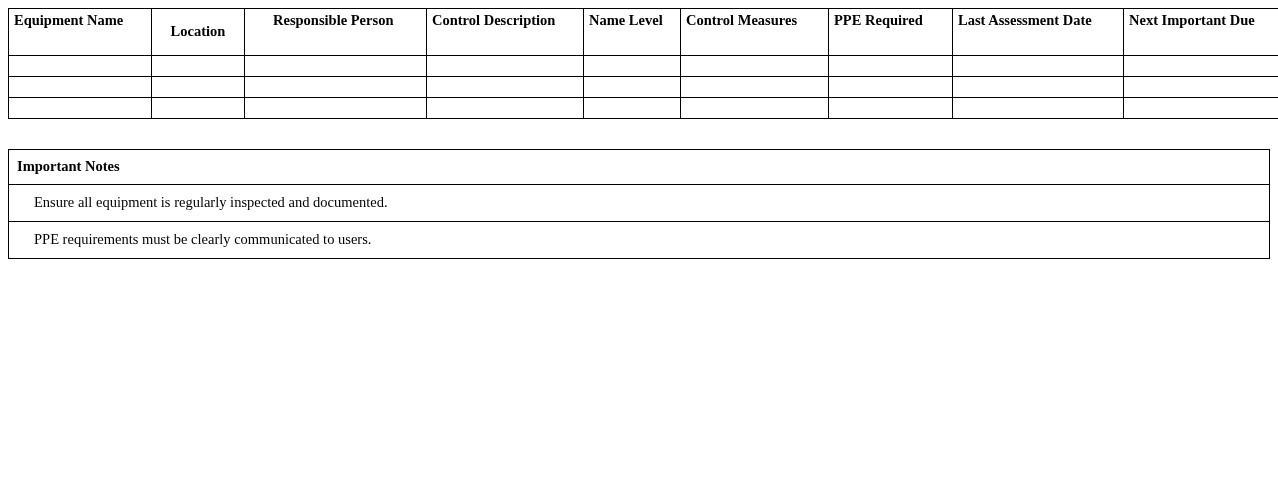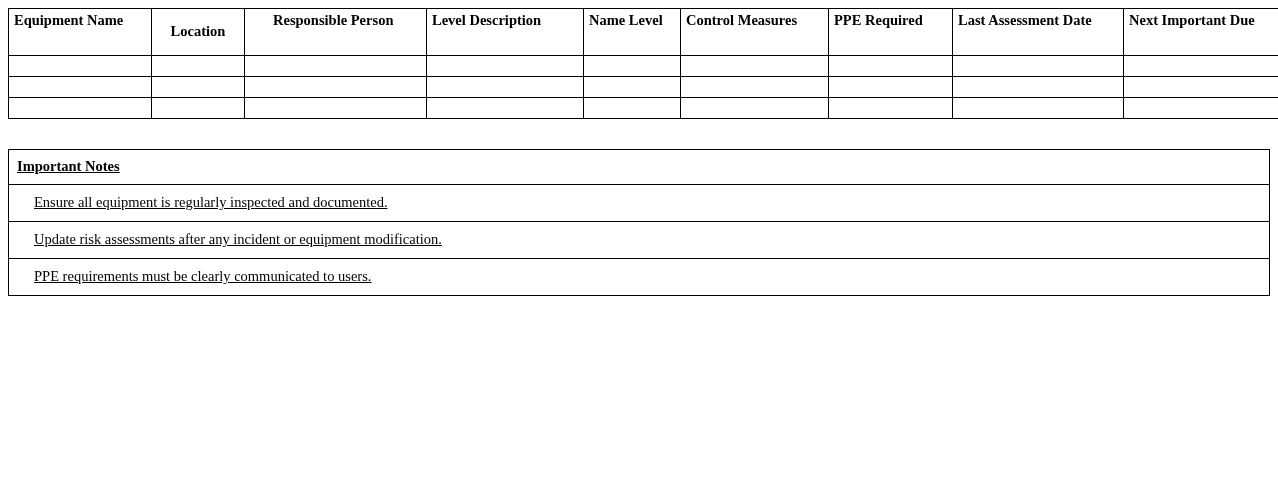--- a/index.html
+++ b/index.html
@@ -94,7 +94,7 @@
         <th class="col-equipment">Equipment Name</th>
         <th class="col-location">Location</th>
         <th class="col-responsible">Responsible Person</th>
-        <th class="col-hazard">Level Description</th>
+        <th class="col-hazard">Control Description</th>
         <th class="col-risk">Name Level</th>
         <th class="col-control">Control Measures</th>
         <th class="col-ppe">PPE Required</th>

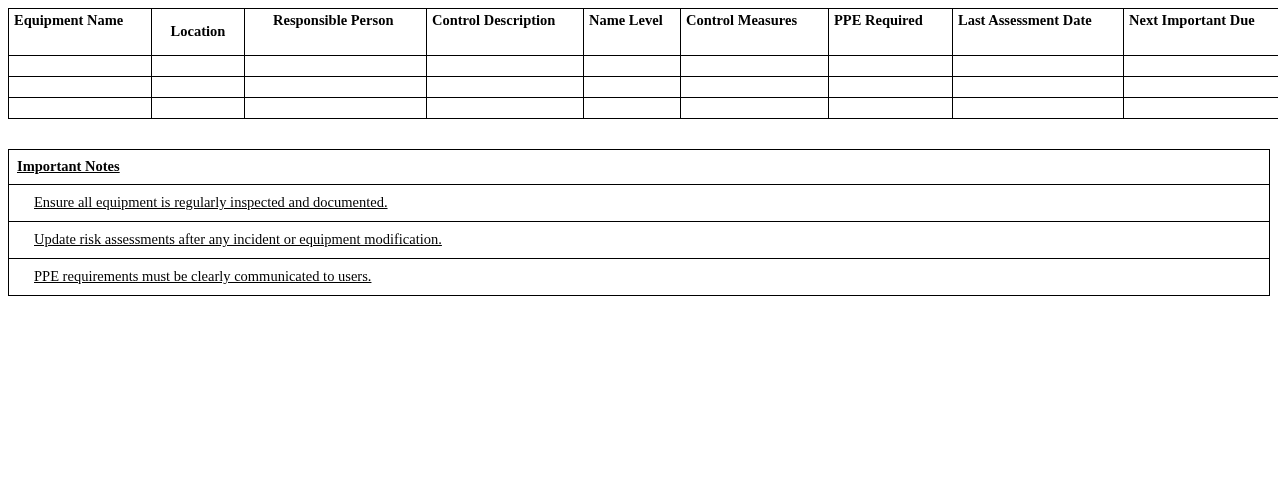--- a/index.html
+++ b/index.html
@@ -71,7 +71,6 @@
   
   .notes-table {
     width: 1262px;
-    text-decoration: underline;
   }
   .notes-table td {
     height: 24px;

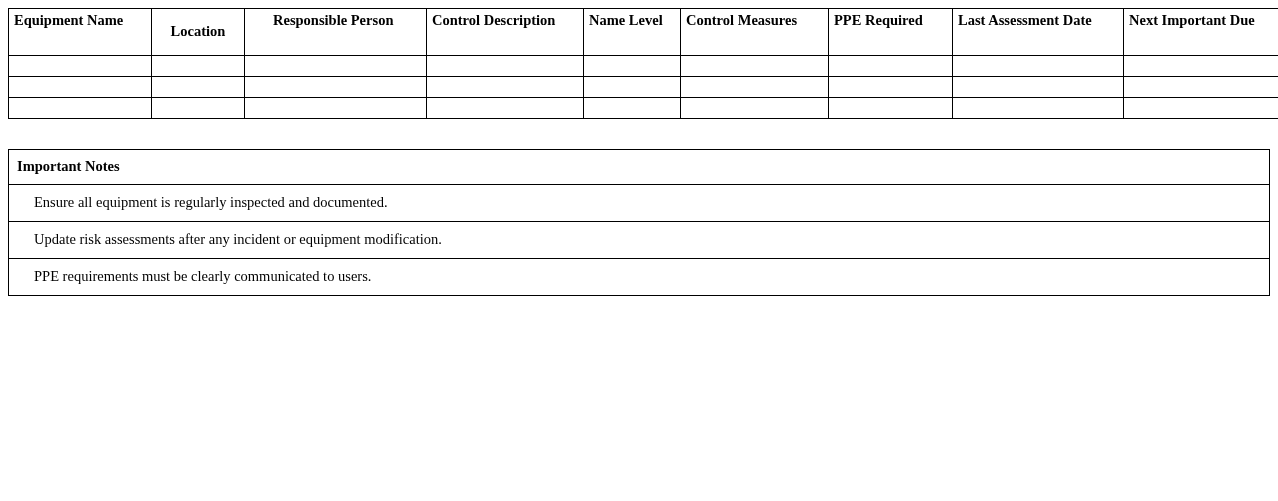--- a/index.html
+++ b/index.html
@@ -153,9 +153,6 @@
         <td>Ensure all equipment is regularly inspected and documented.</td>
       </tr>
       <tr>
-        <td>Update risk assessments after any incident or equipment modification.</td>
-      </tr>
-      <tr>
         <td>PPE requirements must be clearly communicated to users.</td>
       </tr>
     </tbody>

